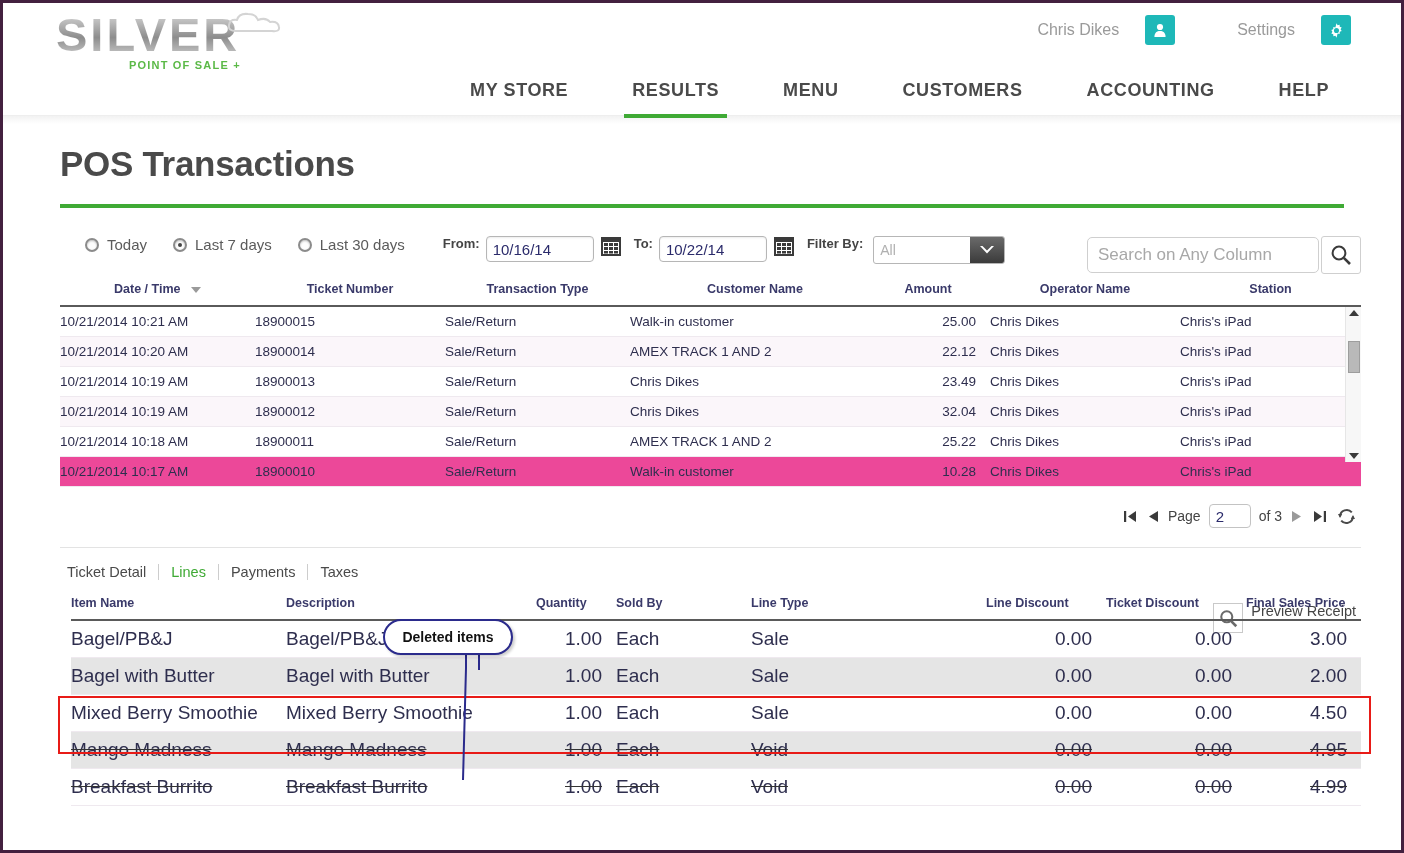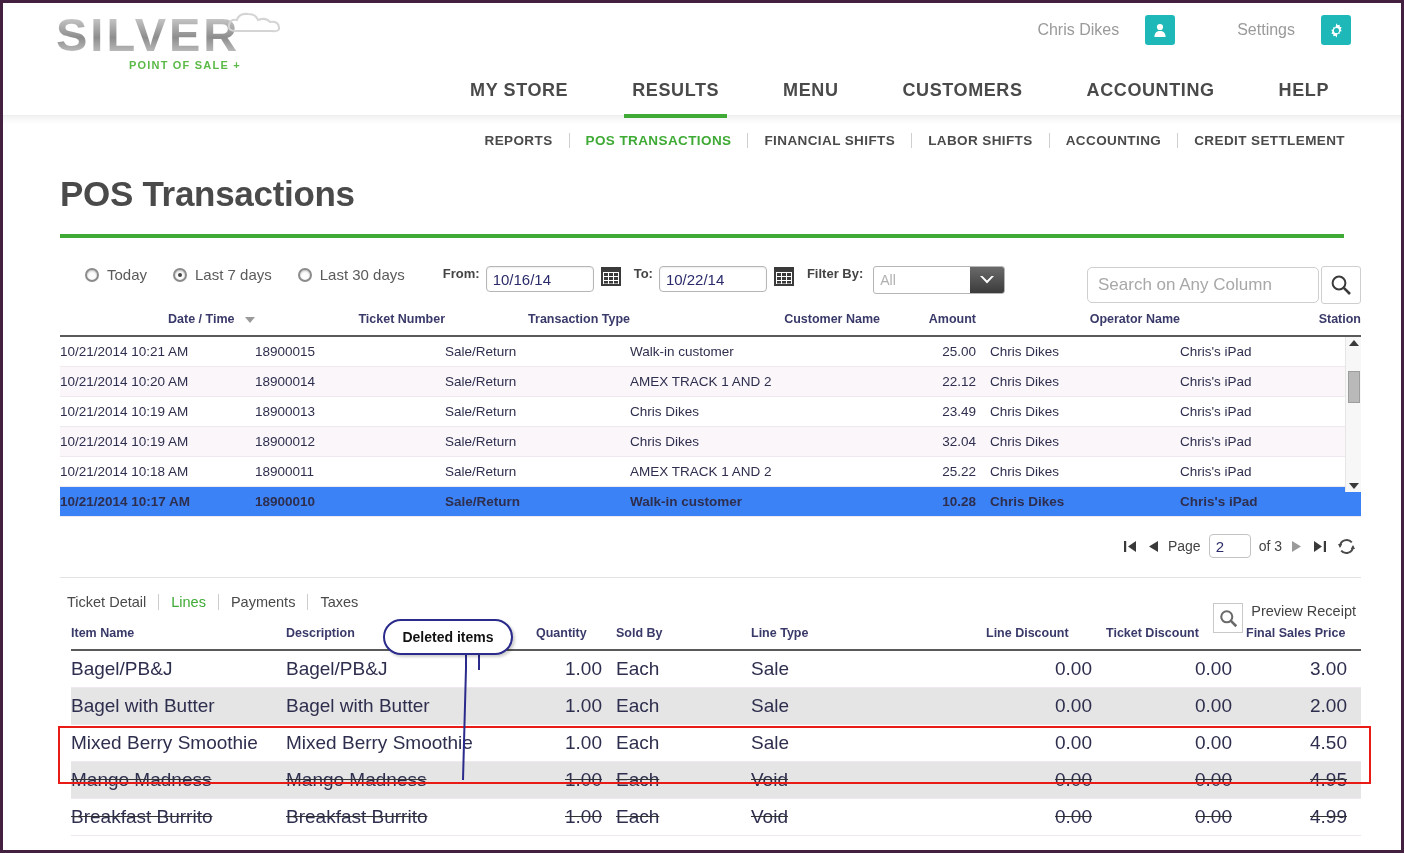--- a/index.html
+++ b/index.html
@@ -236,19 +236,6 @@
   </div>
   <div class="navshadow"></div>
 
-  <div class="subnav">
-    <a>REPORTS</a>
-    <span class="sep"></span>
-    <a class="active">POS TRANSACTIONS</a>
-    <span class="sep"></span>
-    <a>FINANCIAL SHIFTS</a>
-    <span class="sep"></span>
-    <a>LABOR SHIFTS</a>
-    <span class="sep"></span>
-    <a>ACCOUNTING</a>
-    <span class="sep"></span>
-    <a>CREDIT SETTLEMENT</a>
-  </div>
 
   <h1 class="page-title">POS Transactions</h1>
   <div class="title-rule"></div>

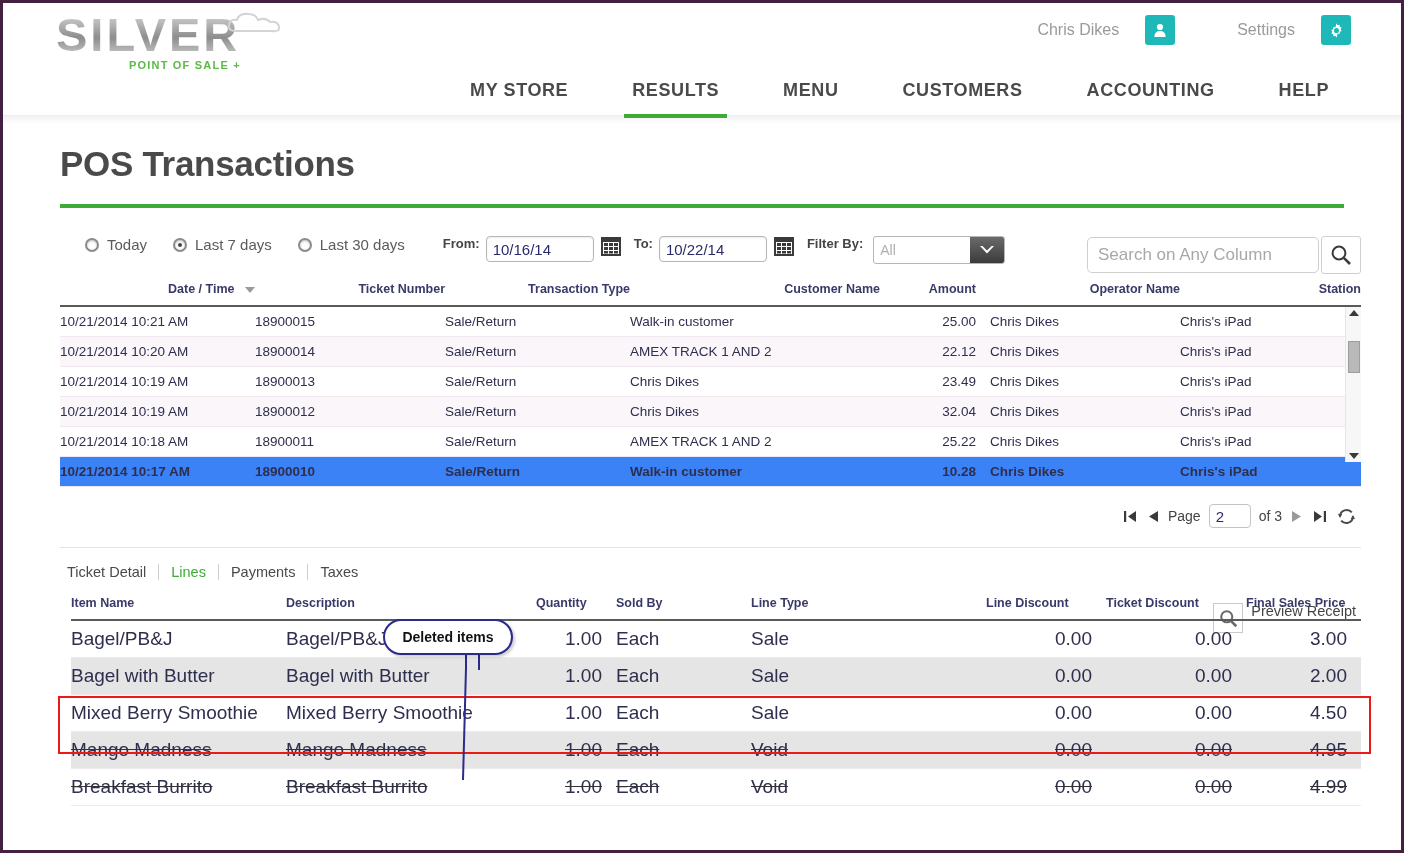--- a/index.html
+++ b/index.html
@@ -121,7 +121,7 @@
   .grid1 { margin: 12px 40px 0 57px; position: relative; }
   table.g { width: 100%; border-collapse: collapse; table-layout: fixed; }
   table.g th {
-    text-align: right; font-size: 12.5px; color: #3a3a6a; font-weight: bold;
+    text-align: center; font-size: 12.5px; color: #3a3a6a; font-weight: bold;
     padding: 0 0 9px 0; border-bottom: 2px solid #5a5a5a; white-space: nowrap;
   }
   table.g td {

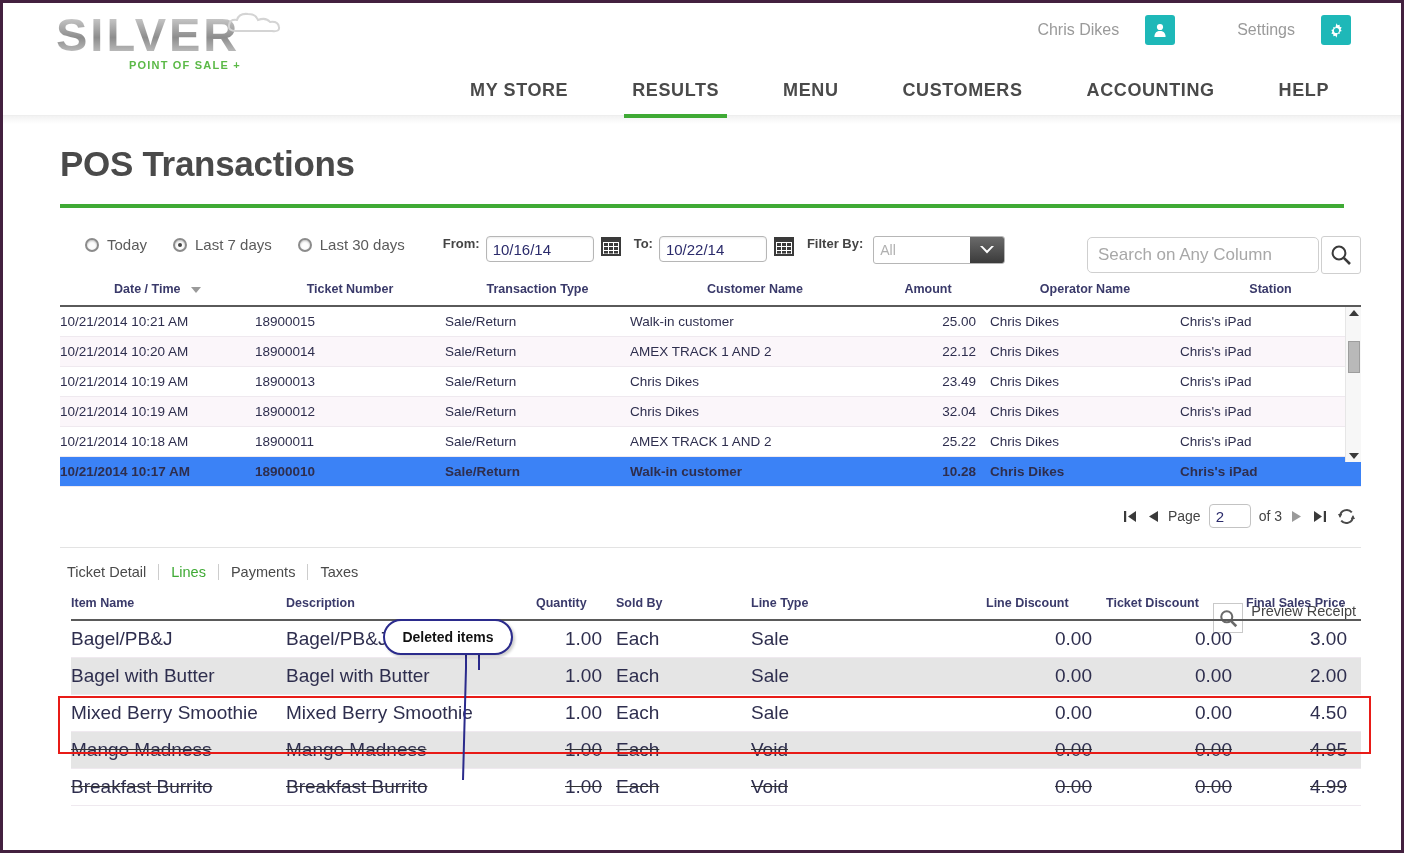--- a/index.html
+++ b/index.html
@@ -129,7 +129,7 @@
     border-bottom: 1px solid #efe9ef;
   }
   table.g tr.alt td { background: #fbf6fa; }
-  table.g tr.sel td { background: #3b82f6; font-weight: bold; }
+  table.g tr.sel td { background: #ec4899; }
   .num { text-align: right; padding-right: 14px !important; }
   .scroll-col {
     position: absolute; right: 0; top: 25px; width: 16px; height: 155px;

